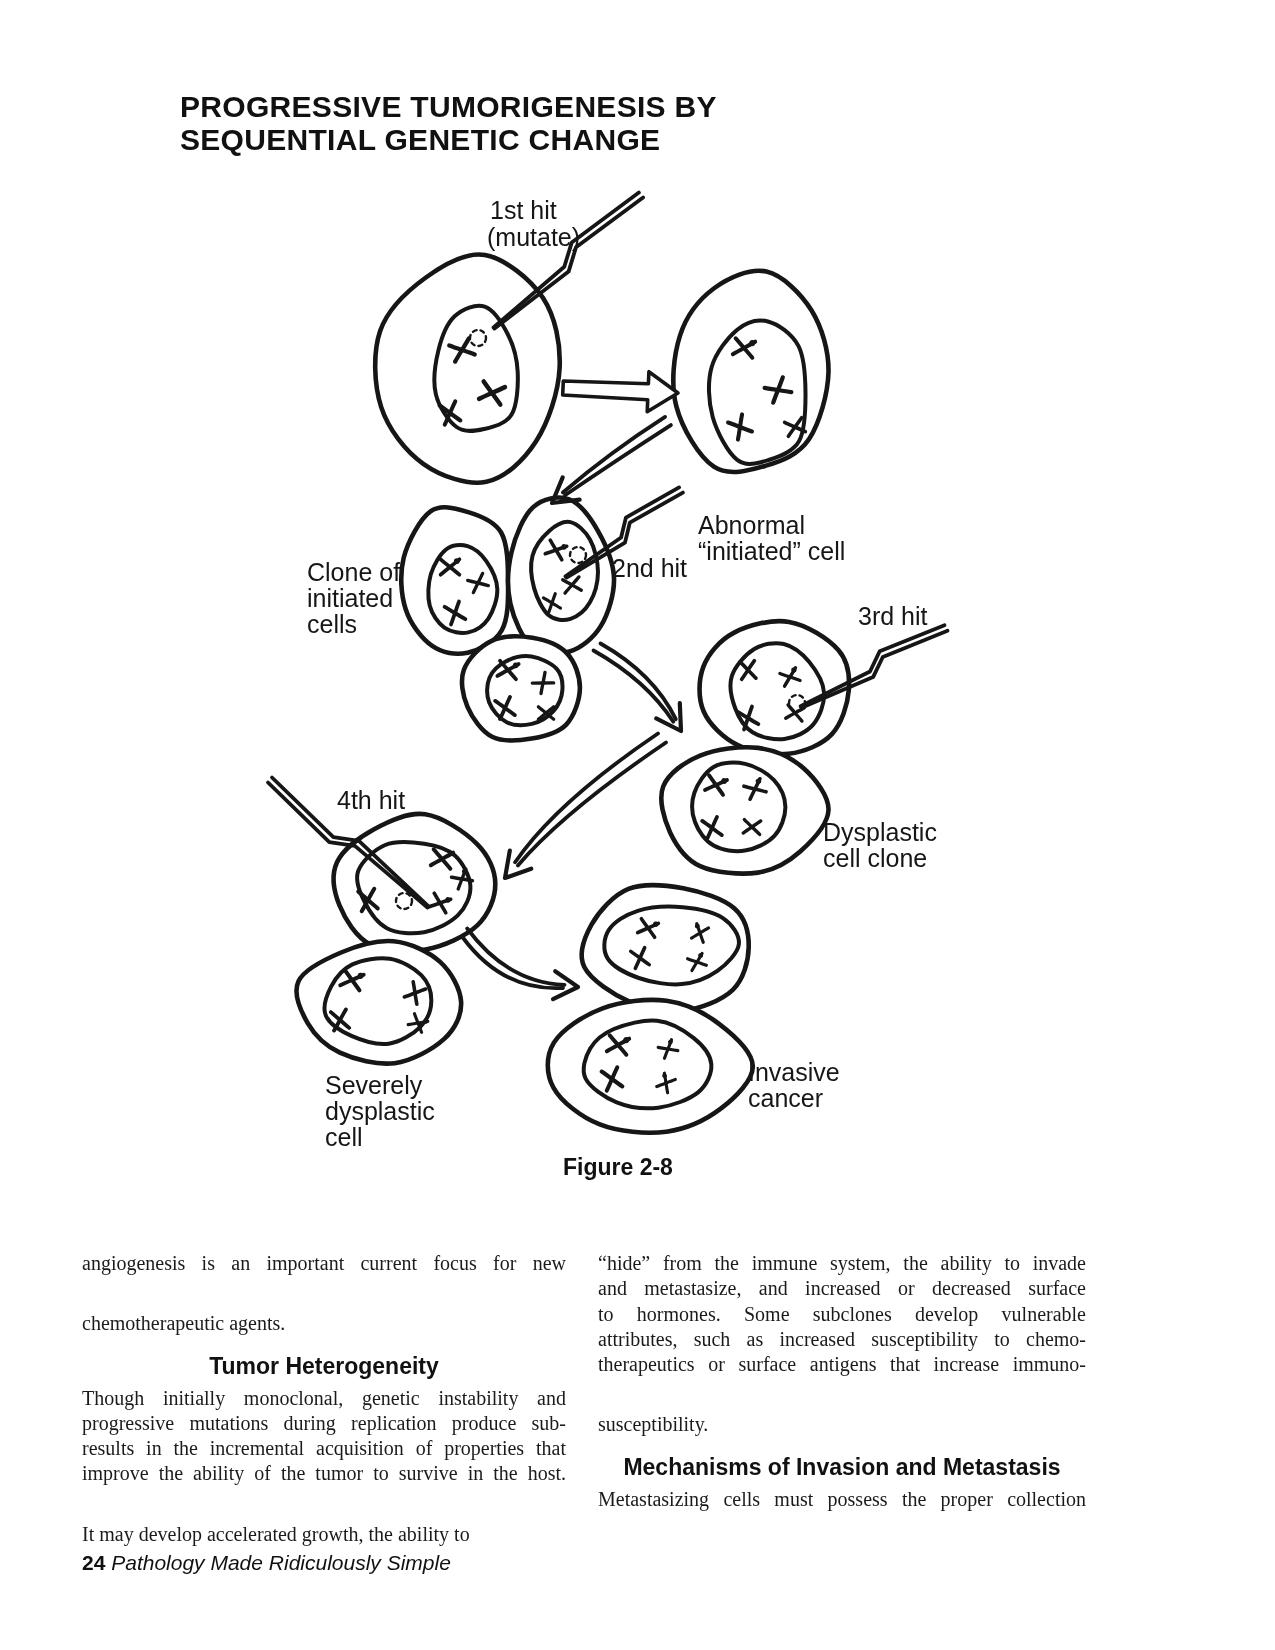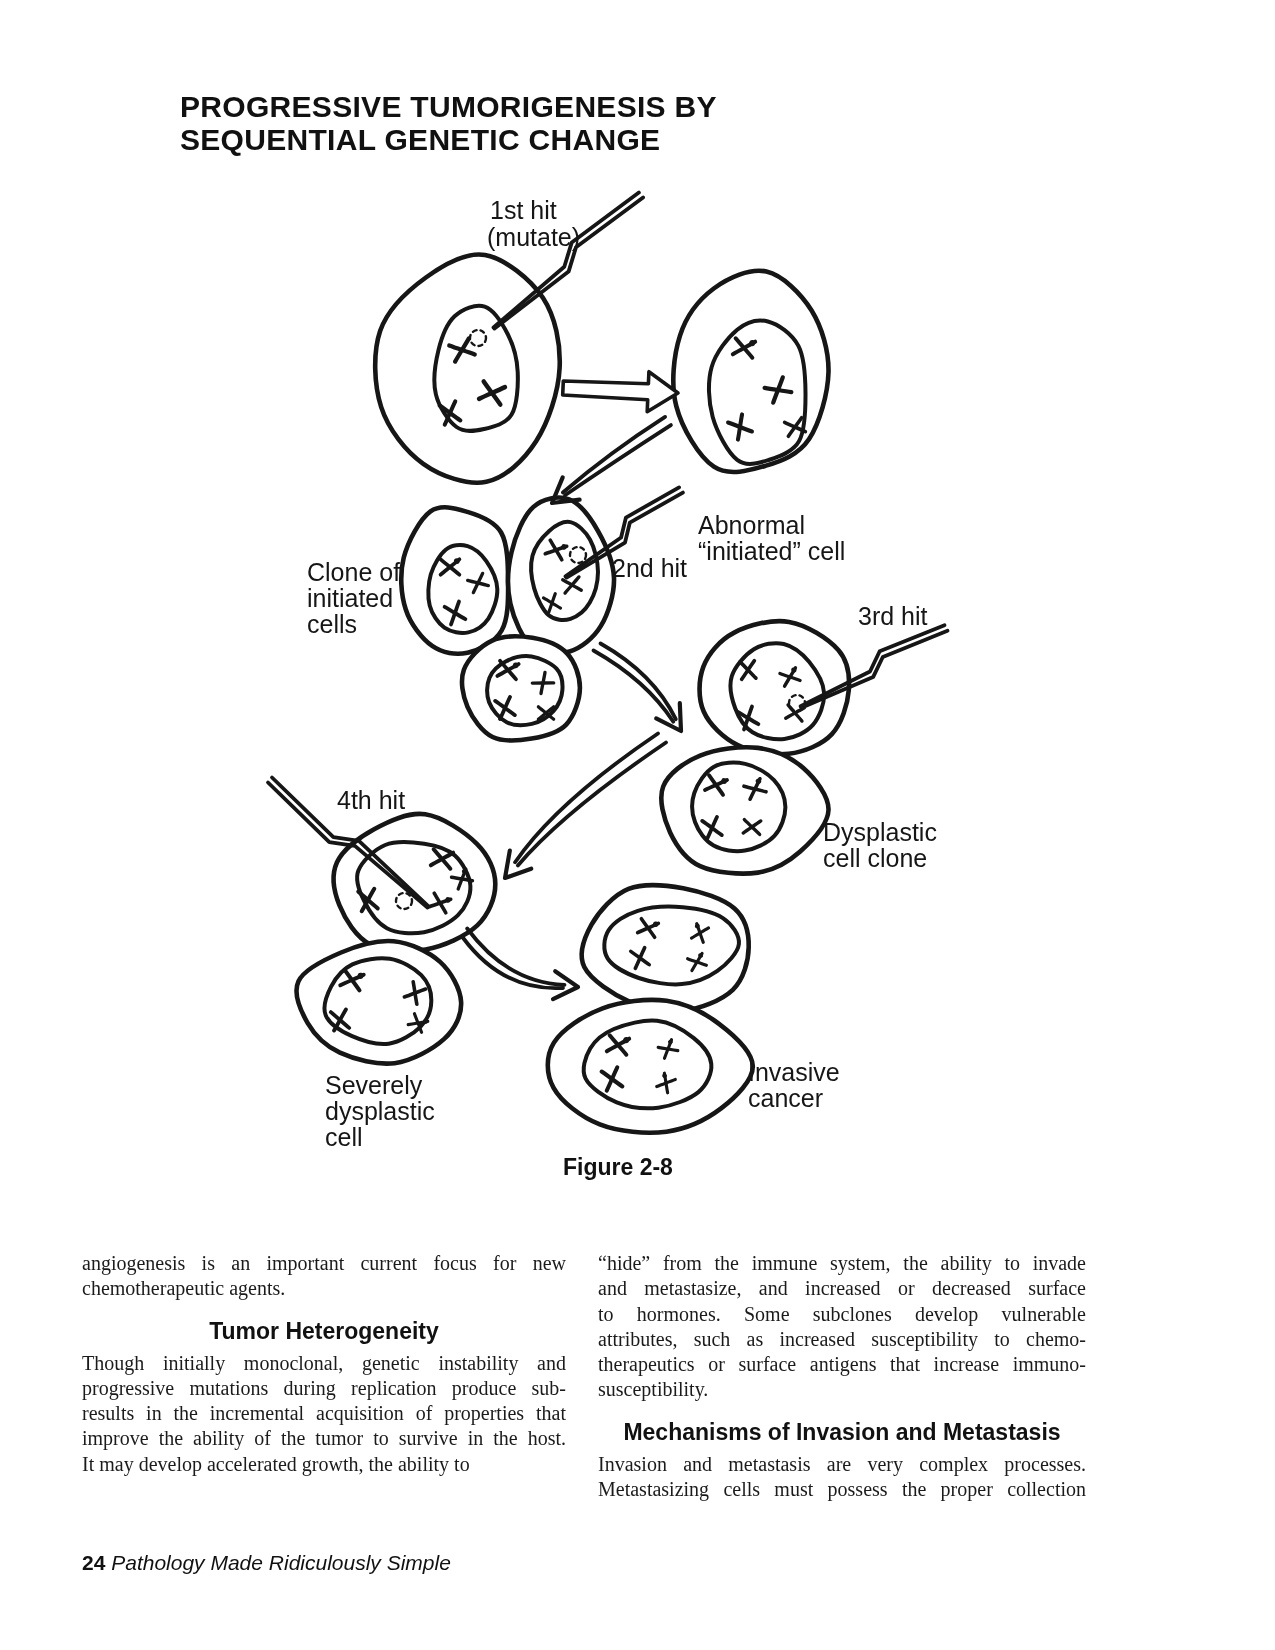--- a/index.html
+++ b/index.html
@@ -13,7 +13,7 @@
   .col-left{left:82px;width:484px;}
   .col-right{left:598px;width:488px;}
   .jline{text-align:justify;text-align-last:justify;text-justify:inter-word;white-space:nowrap;}
-  .lastline{text-align-last:left;white-space:normal;}
+  .lastline{text-align-last:left;white-space:normal;margin-top:35px;}
   .col-heading{font-family:"Liberation Sans", sans-serif;font-weight:bold;font-size:23px;line-height:24px;
                text-align:right;text-align-last:center;margin-top:17px;margin-bottom:8px;color:#111;}
   .footer{position:absolute;left:82px;top:1551px;font-family:"Liberation Sans", sans-serif;

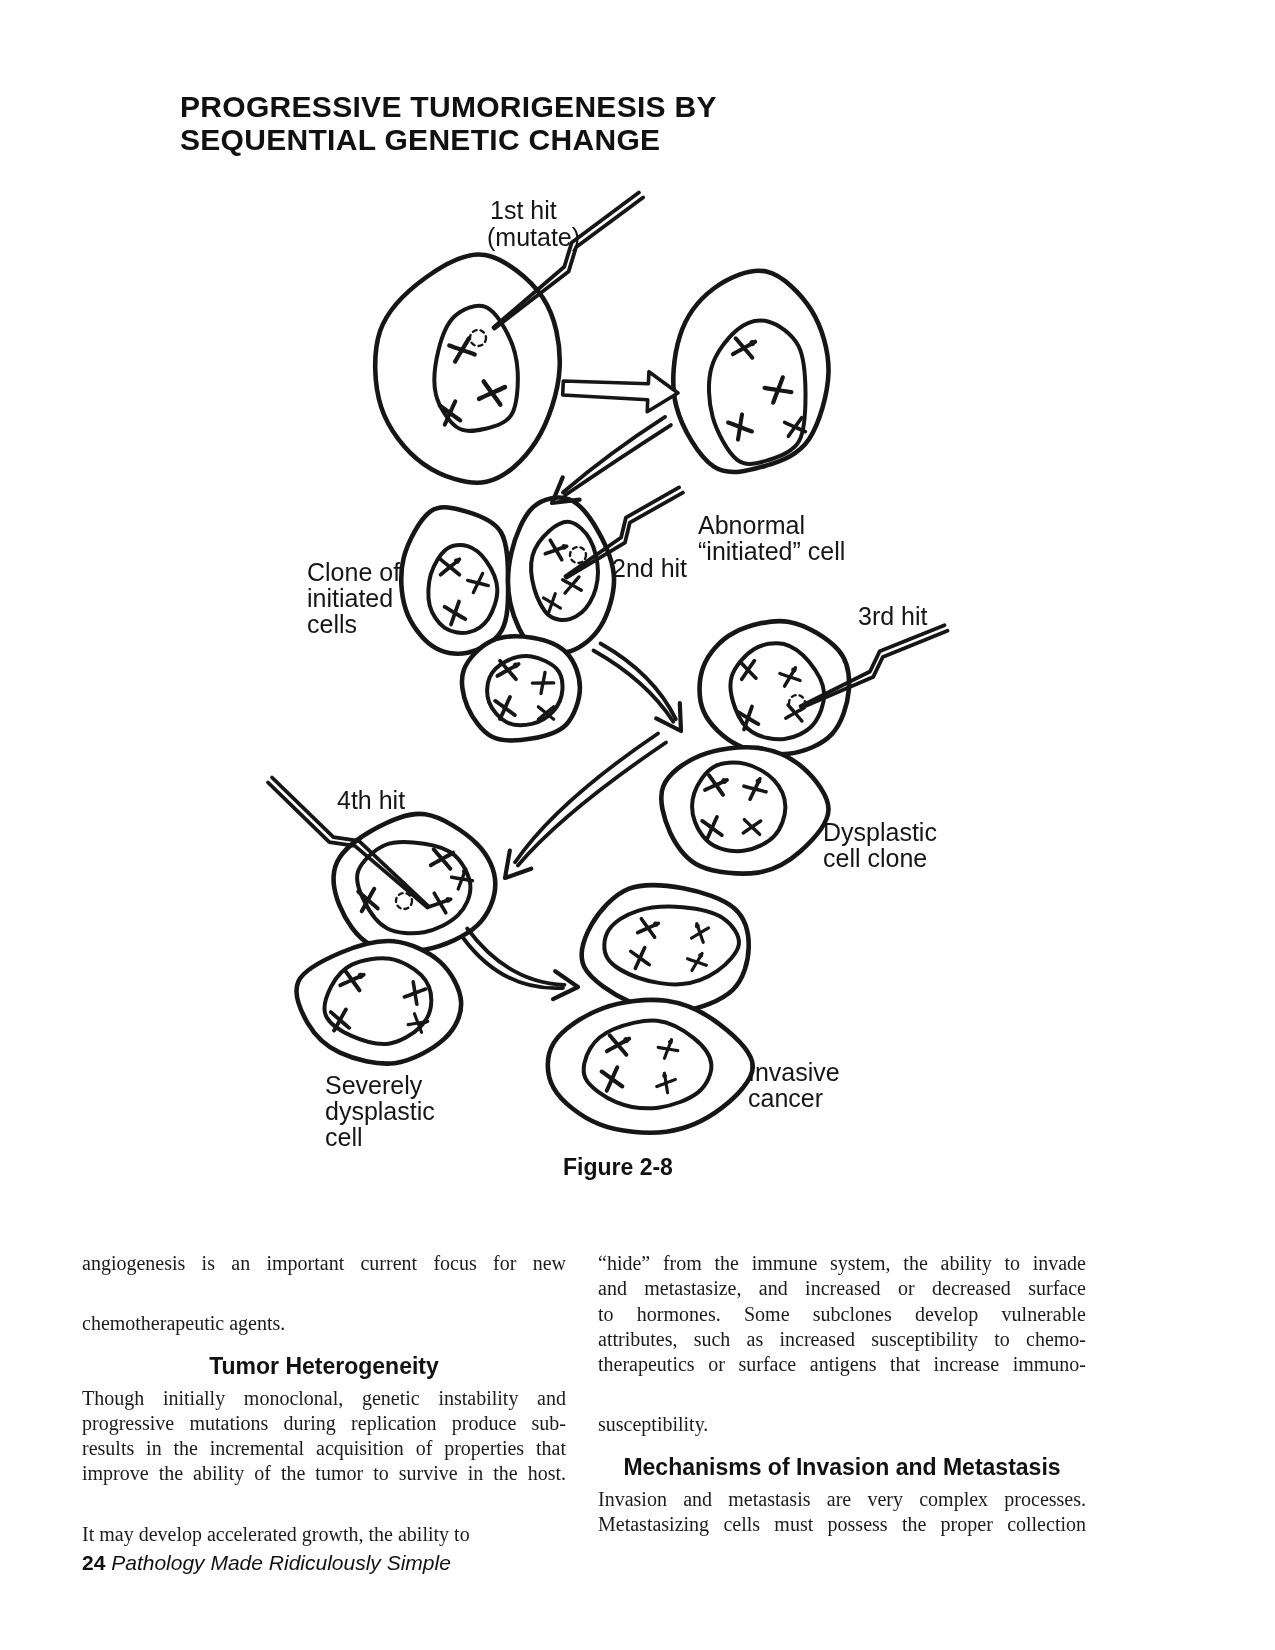--- a/index.html
+++ b/index.html
@@ -214,7 +214,6 @@
       </div>
     <div class="col-heading">Mechanisms of Invasion and Metastasis</div>
     <div>
-        <div class="jline">Invasion and metastasis are very complex processes.</div>
         <div class="jline">Metastasizing cells must possess the proper collection</div>
       </div>
   </div>

